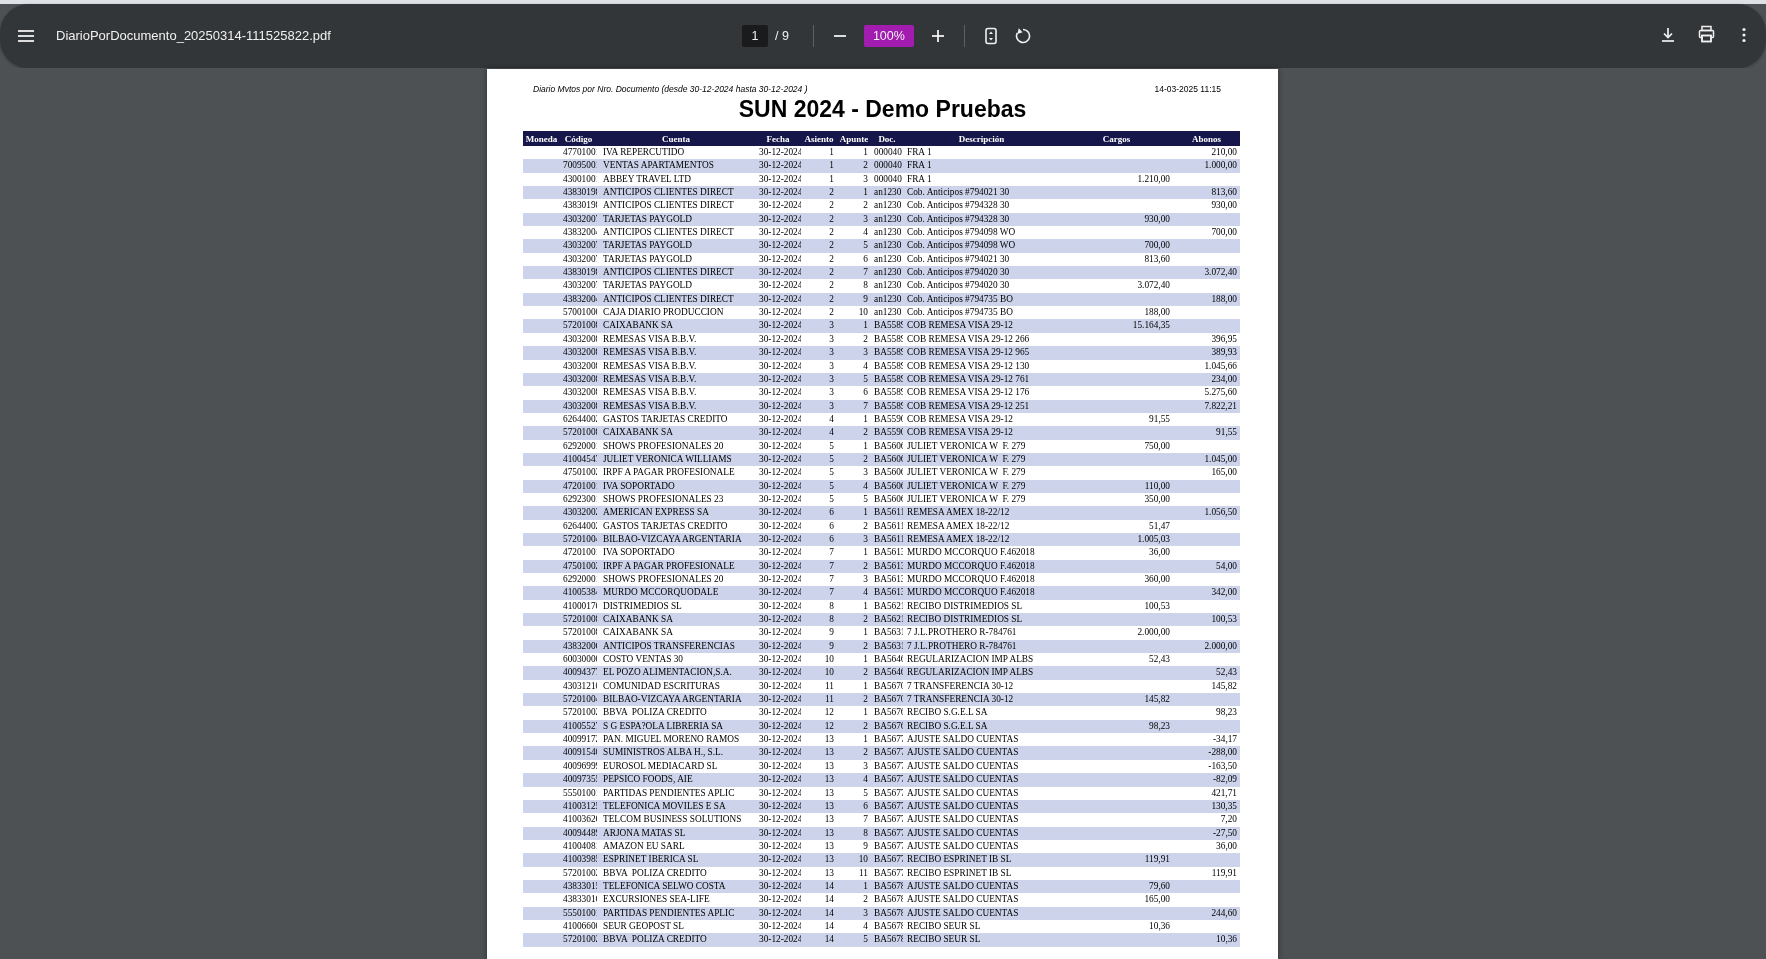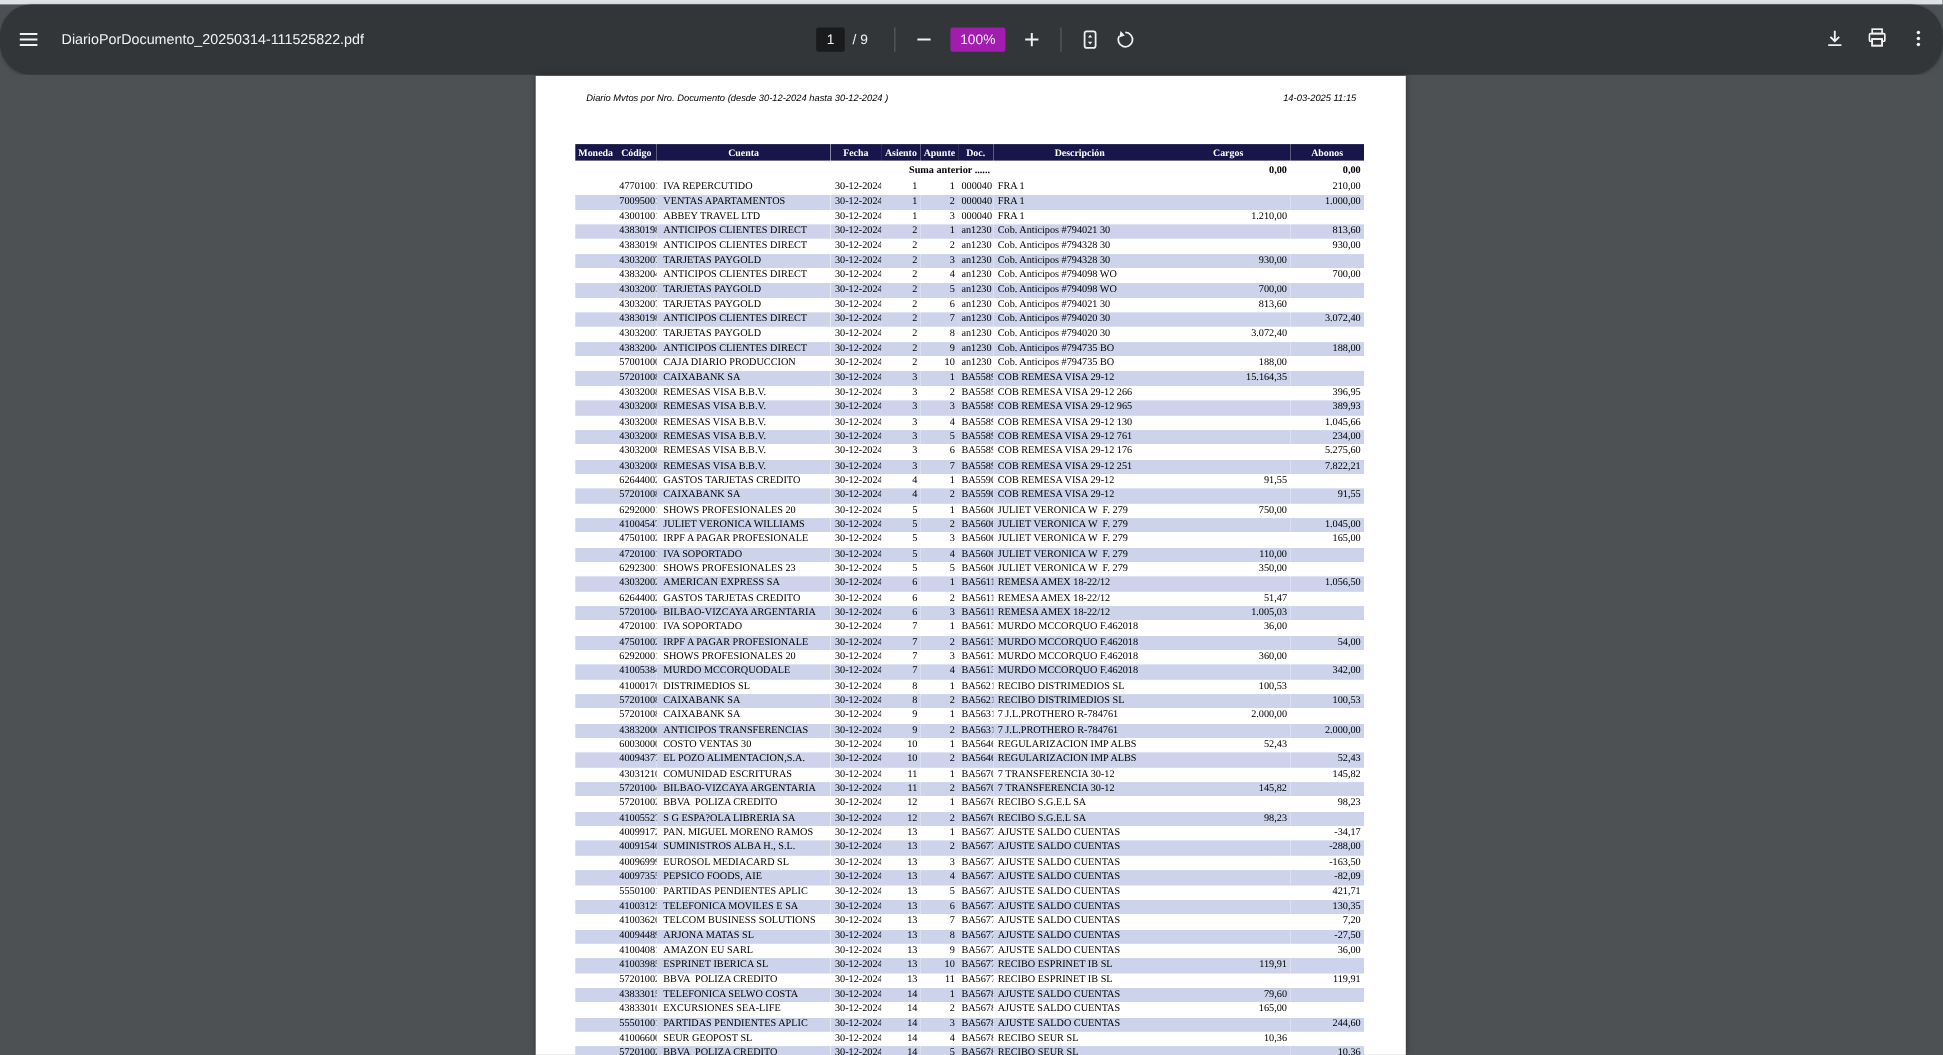--- a/index.html
+++ b/index.html
@@ -27,7 +27,7 @@
   .pdf-page { position:absolute; left:487px; top:1px; width:791px; height:890px; background:#ffffff; overflow:hidden; box-shadow:0 0 6px rgba(0,0,0,.4); }
 
   .doc-header-left  { position:absolute; left:46px;  top:15px; font-size:8.5px; font-style:italic; color:#000; white-space:nowrap; }
-  .doc-header-right { position:absolute; right:45px; top:15px; font-size:8.5px; font-style:italic; color:#000; white-space:nowrap; }
+  .doc-header-right { position:absolute; right:57px; top:15px; font-size:8.5px; color:#000; white-space:nowrap; }
   .doc-title-main { position:absolute; left:0; top:27px; width:100%; text-align:center; font-size:23px; font-weight:bold; color:#000; letter-spacing:0; }
 
   

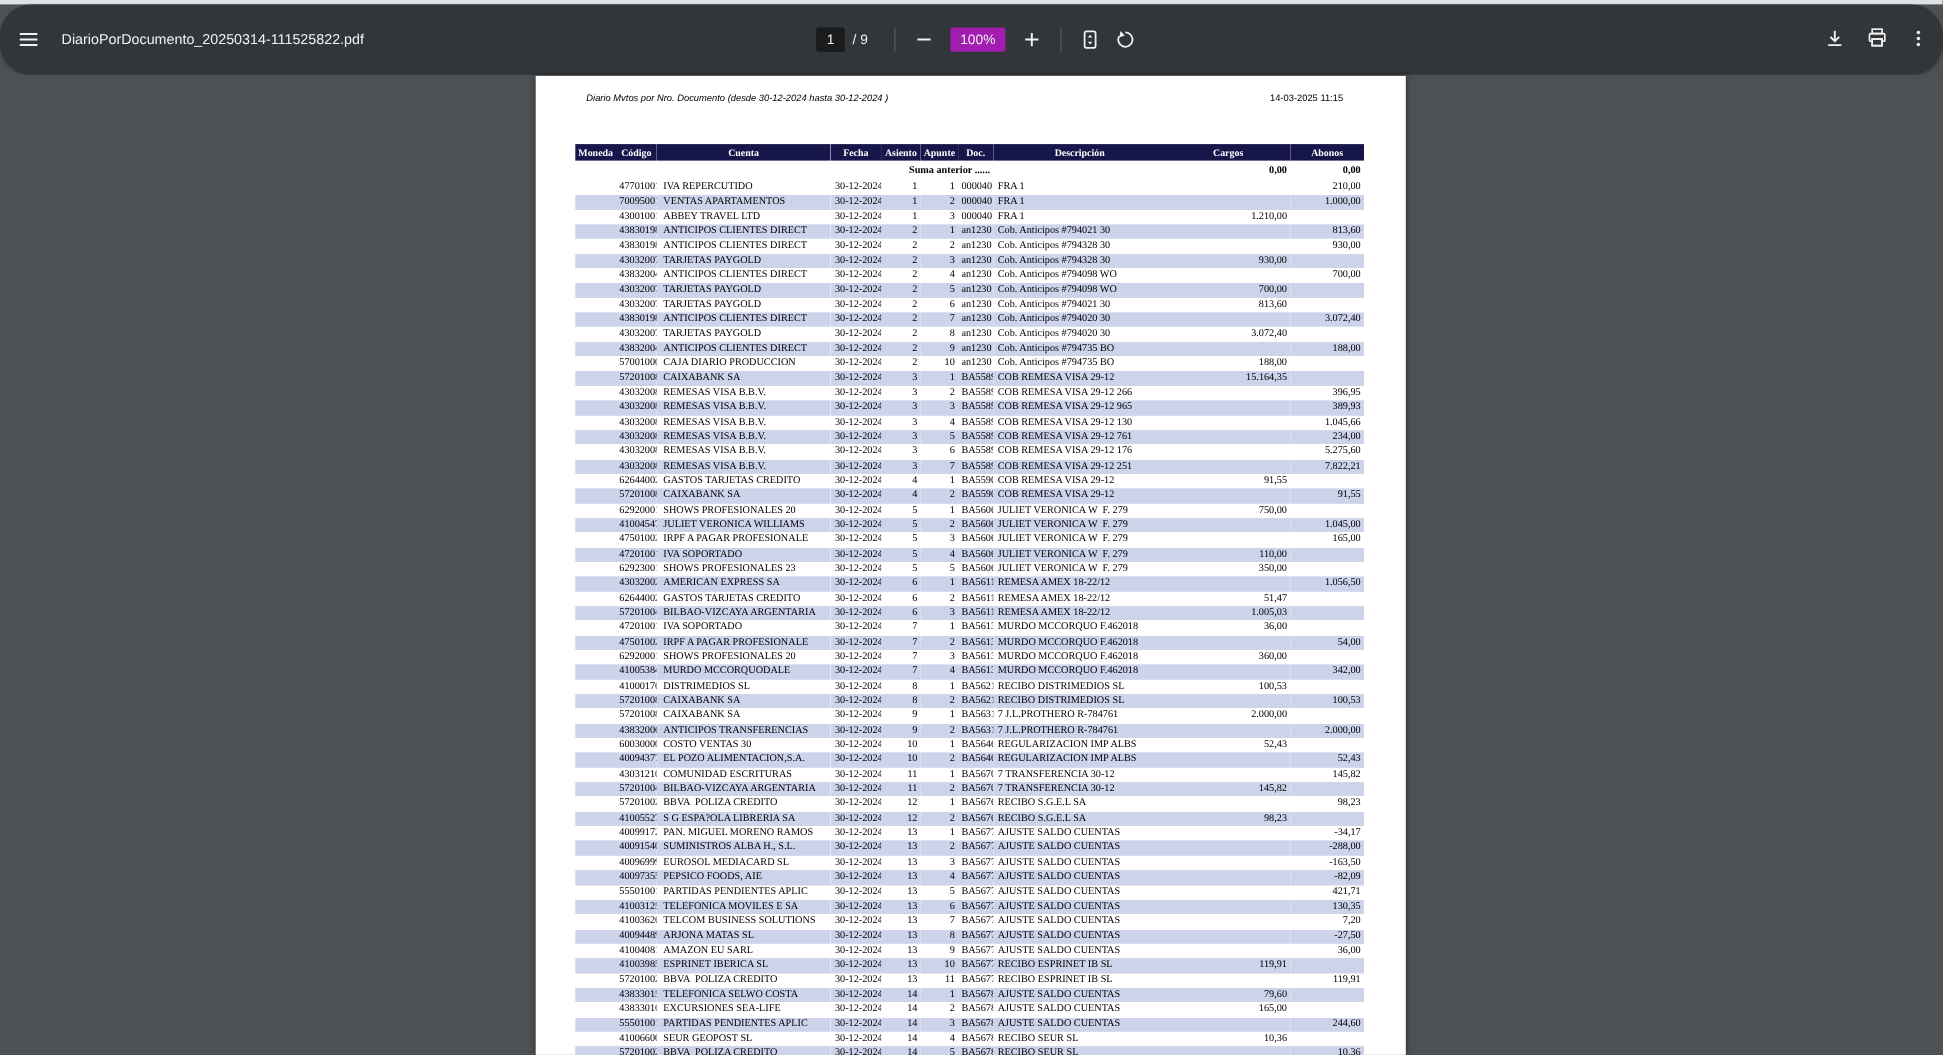--- a/index.html
+++ b/index.html
@@ -150,6 +150,7 @@
   <div class="pdf-page">
     <div class="doc-header-left">Diario Mvtos por Nro. Documento (desde 30-12-2024 hasta 30-12-2024 )</div>
     <div class="doc-header-right">14-03-2025 11:15</div>
+    <div class="doc-title-main">SUN 2024 - Demo Pruebas</div>
 
     <table class="doc-table">
       <colgroup>

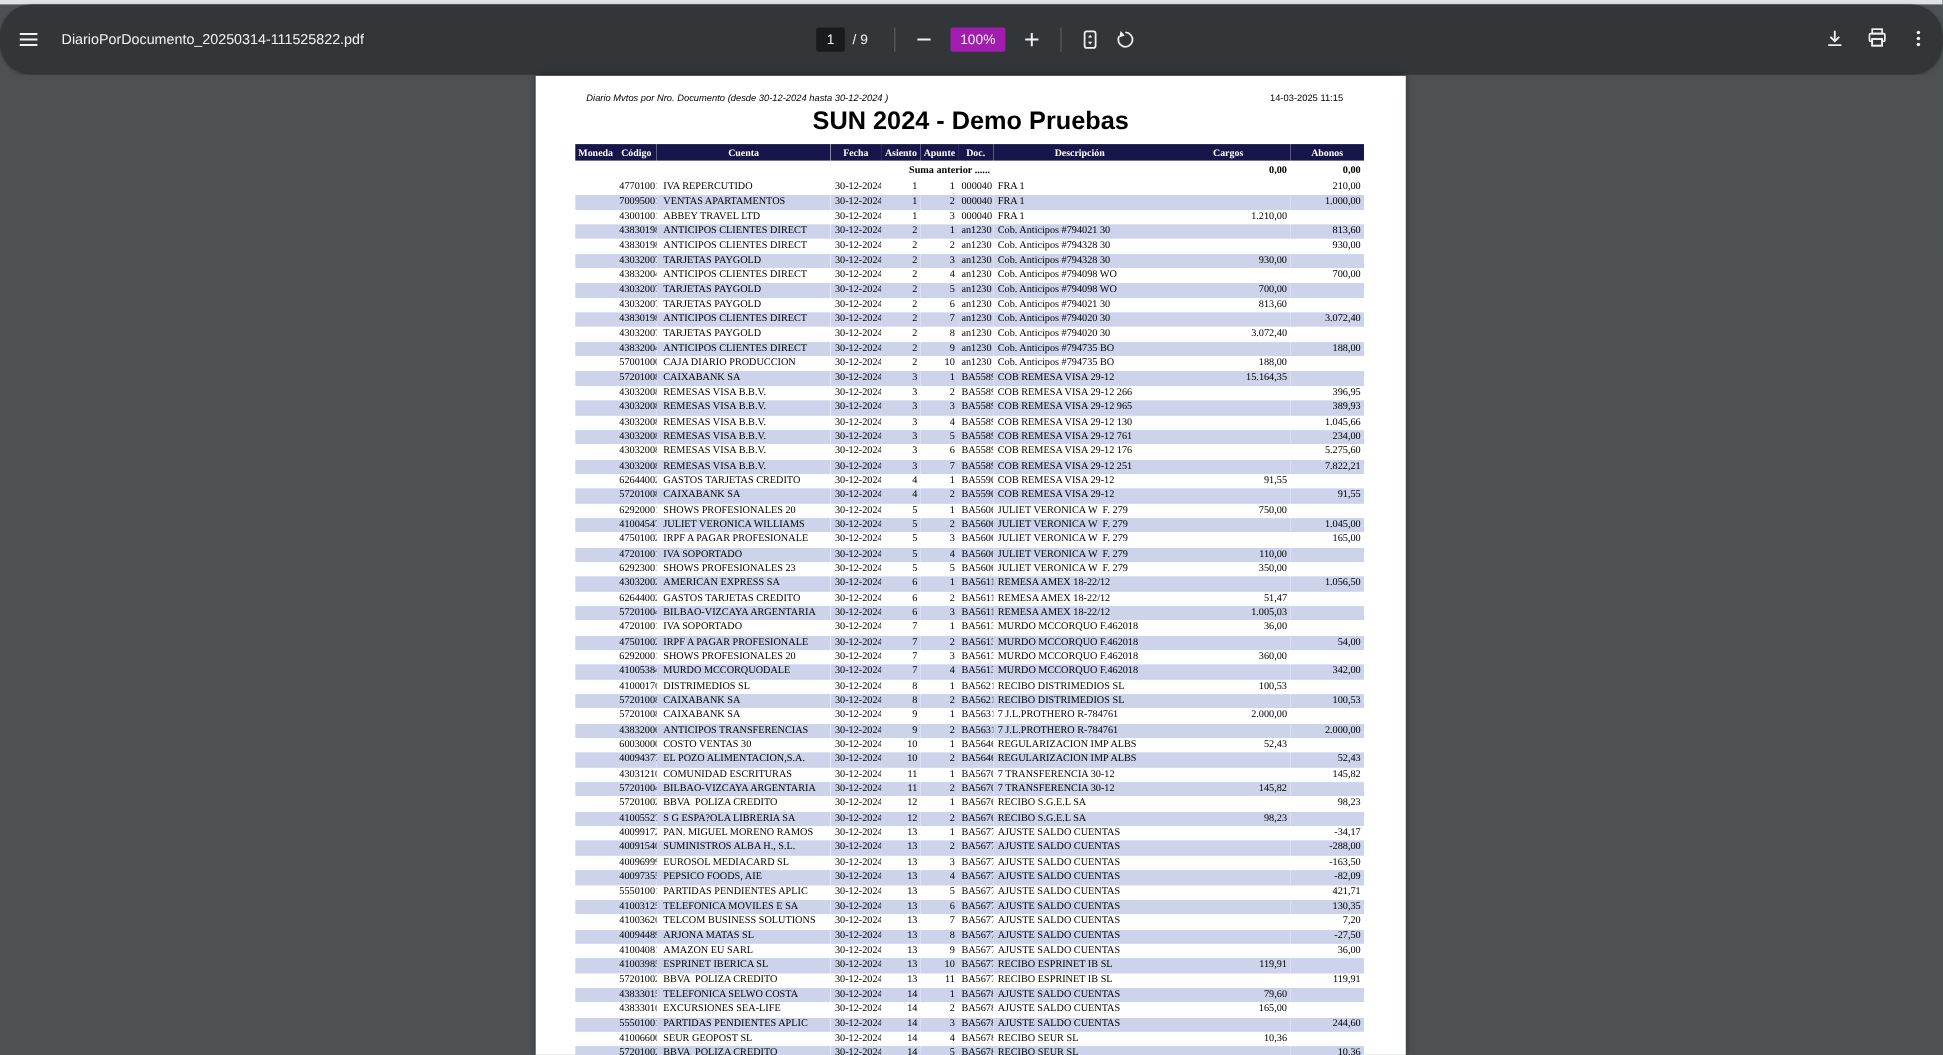--- a/index.html
+++ b/index.html
@@ -180,15 +180,6 @@
           </tr>
         </thead>
       <tbody id="tbody-rows">
-        <tr class="suma">
-          <td class="c-moneda"></td>
-          <td class="c-codigo"></td>
-          <td class="c-cuenta"></td>
-          <td class="suma-label" colspan="4">Suma anterior ......</td>
-          <td class="c-desc"></td>
-          <td class="c-cargos">0,00</td>
-          <td class="c-abonos">0,00</td>
-        </tr>
       <tr>
             <td class="c-moneda"></td>
             <td class="c-codigo">47701001</td>

